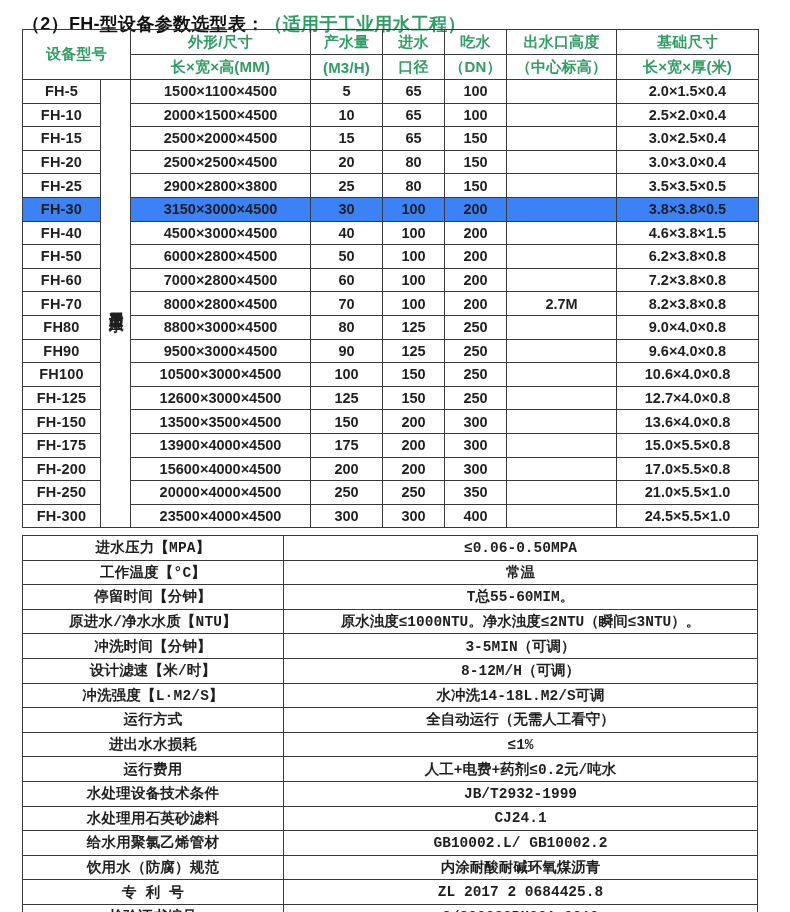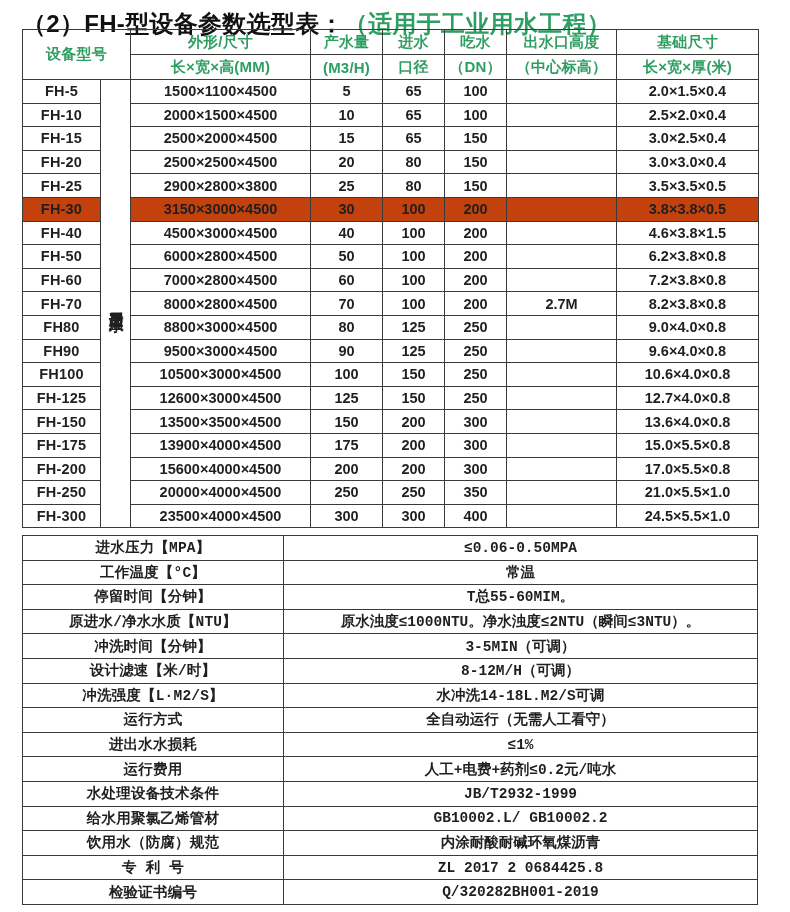--- a/index.html
+++ b/index.html
@@ -19,7 +19,7 @@
   #page-title {
     margin: 0;
     padding: 7px 0 0 22px;
-    font-size: 24px;
+    font-size: 18px;
     font-weight: bold;
     letter-spacing: 0.3px;
     line-height: 34px;

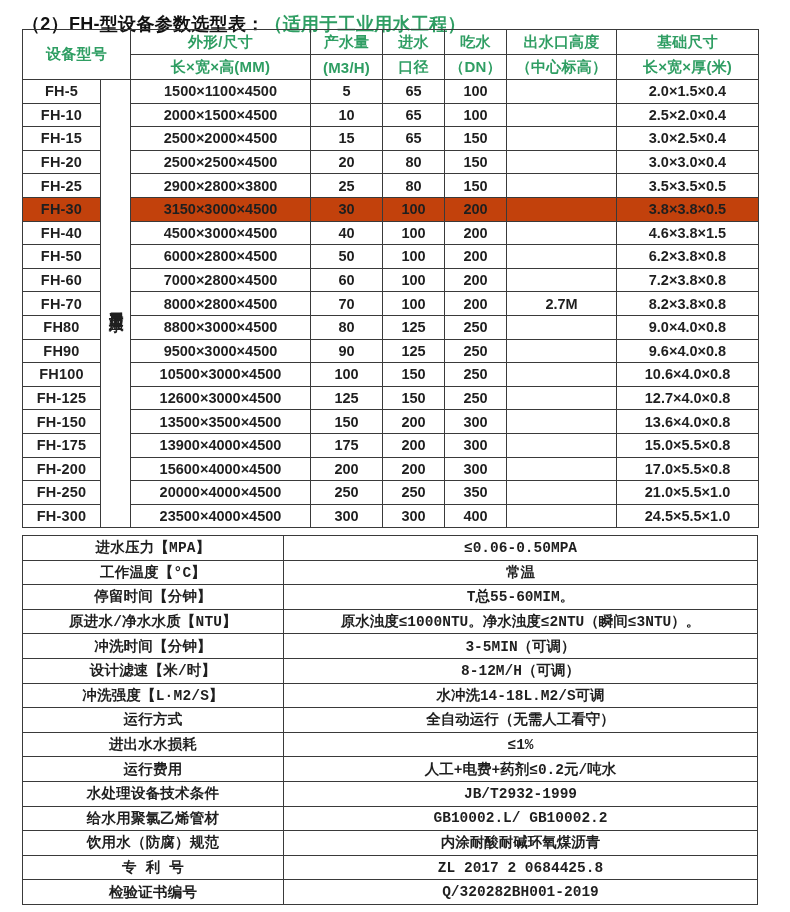--- a/index.html
+++ b/index.html
@@ -83,7 +83,7 @@
     margin: 0 auto;
     letter-spacing: 1px;
   }
-  tr.row-hl td { background: #c2410c; margin-top: 16px; }
+  tr.row-hl td { background: #3b82f6; margin-top: 16px; }
 
   
   #params-table { top: 535px; }

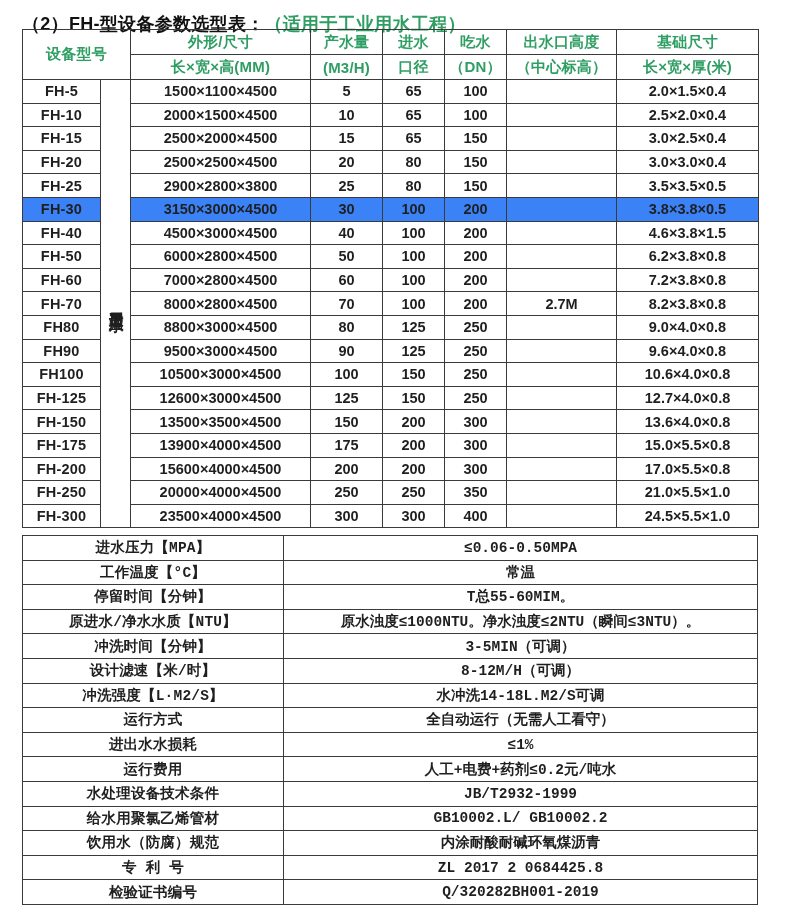--- a/index.html
+++ b/index.html
@@ -367,6 +367,10 @@
         <td class="p-value">JB/T2932-1999</td>
       </tr>
       <tr>
+        <td class="p-label">水处理用石英砂滤料</td>
+        <td class="p-value">CJ24.1</td>
+      </tr>
+      <tr>
         <td class="p-label">给水用聚氯乙烯管材</td>
         <td class="p-value">GB10002.L/ GB10002.2</td>
       </tr>

